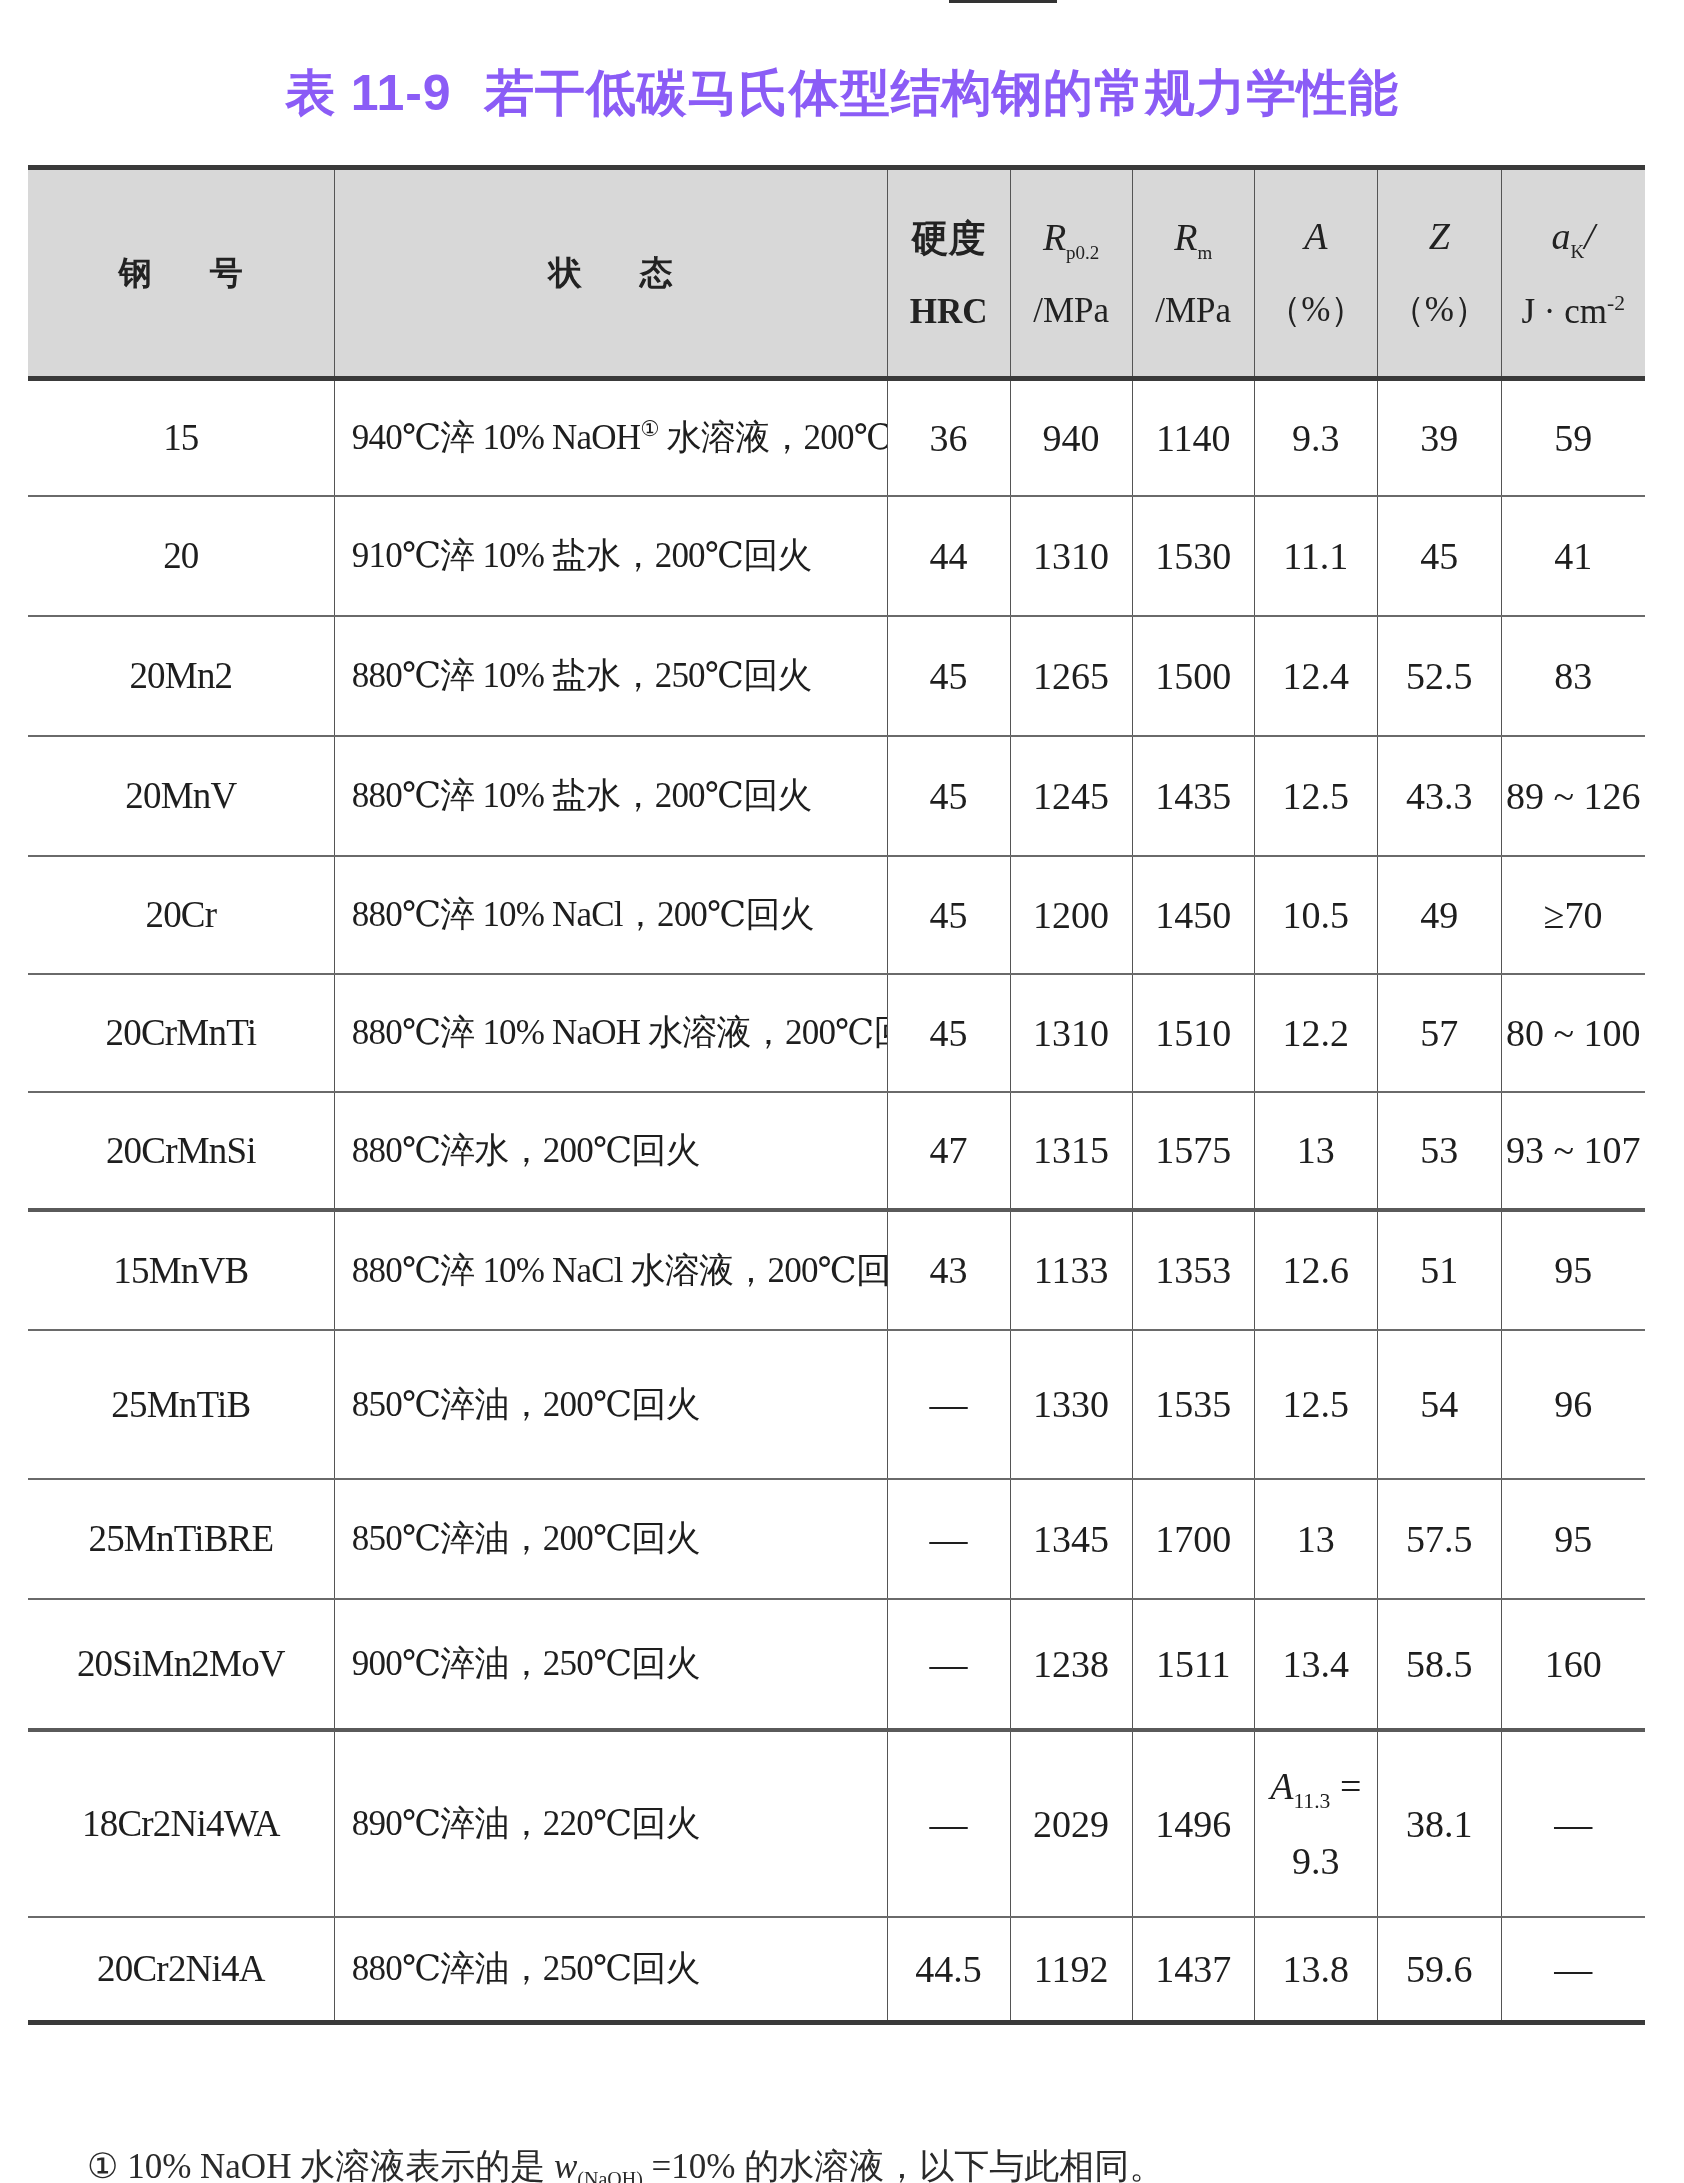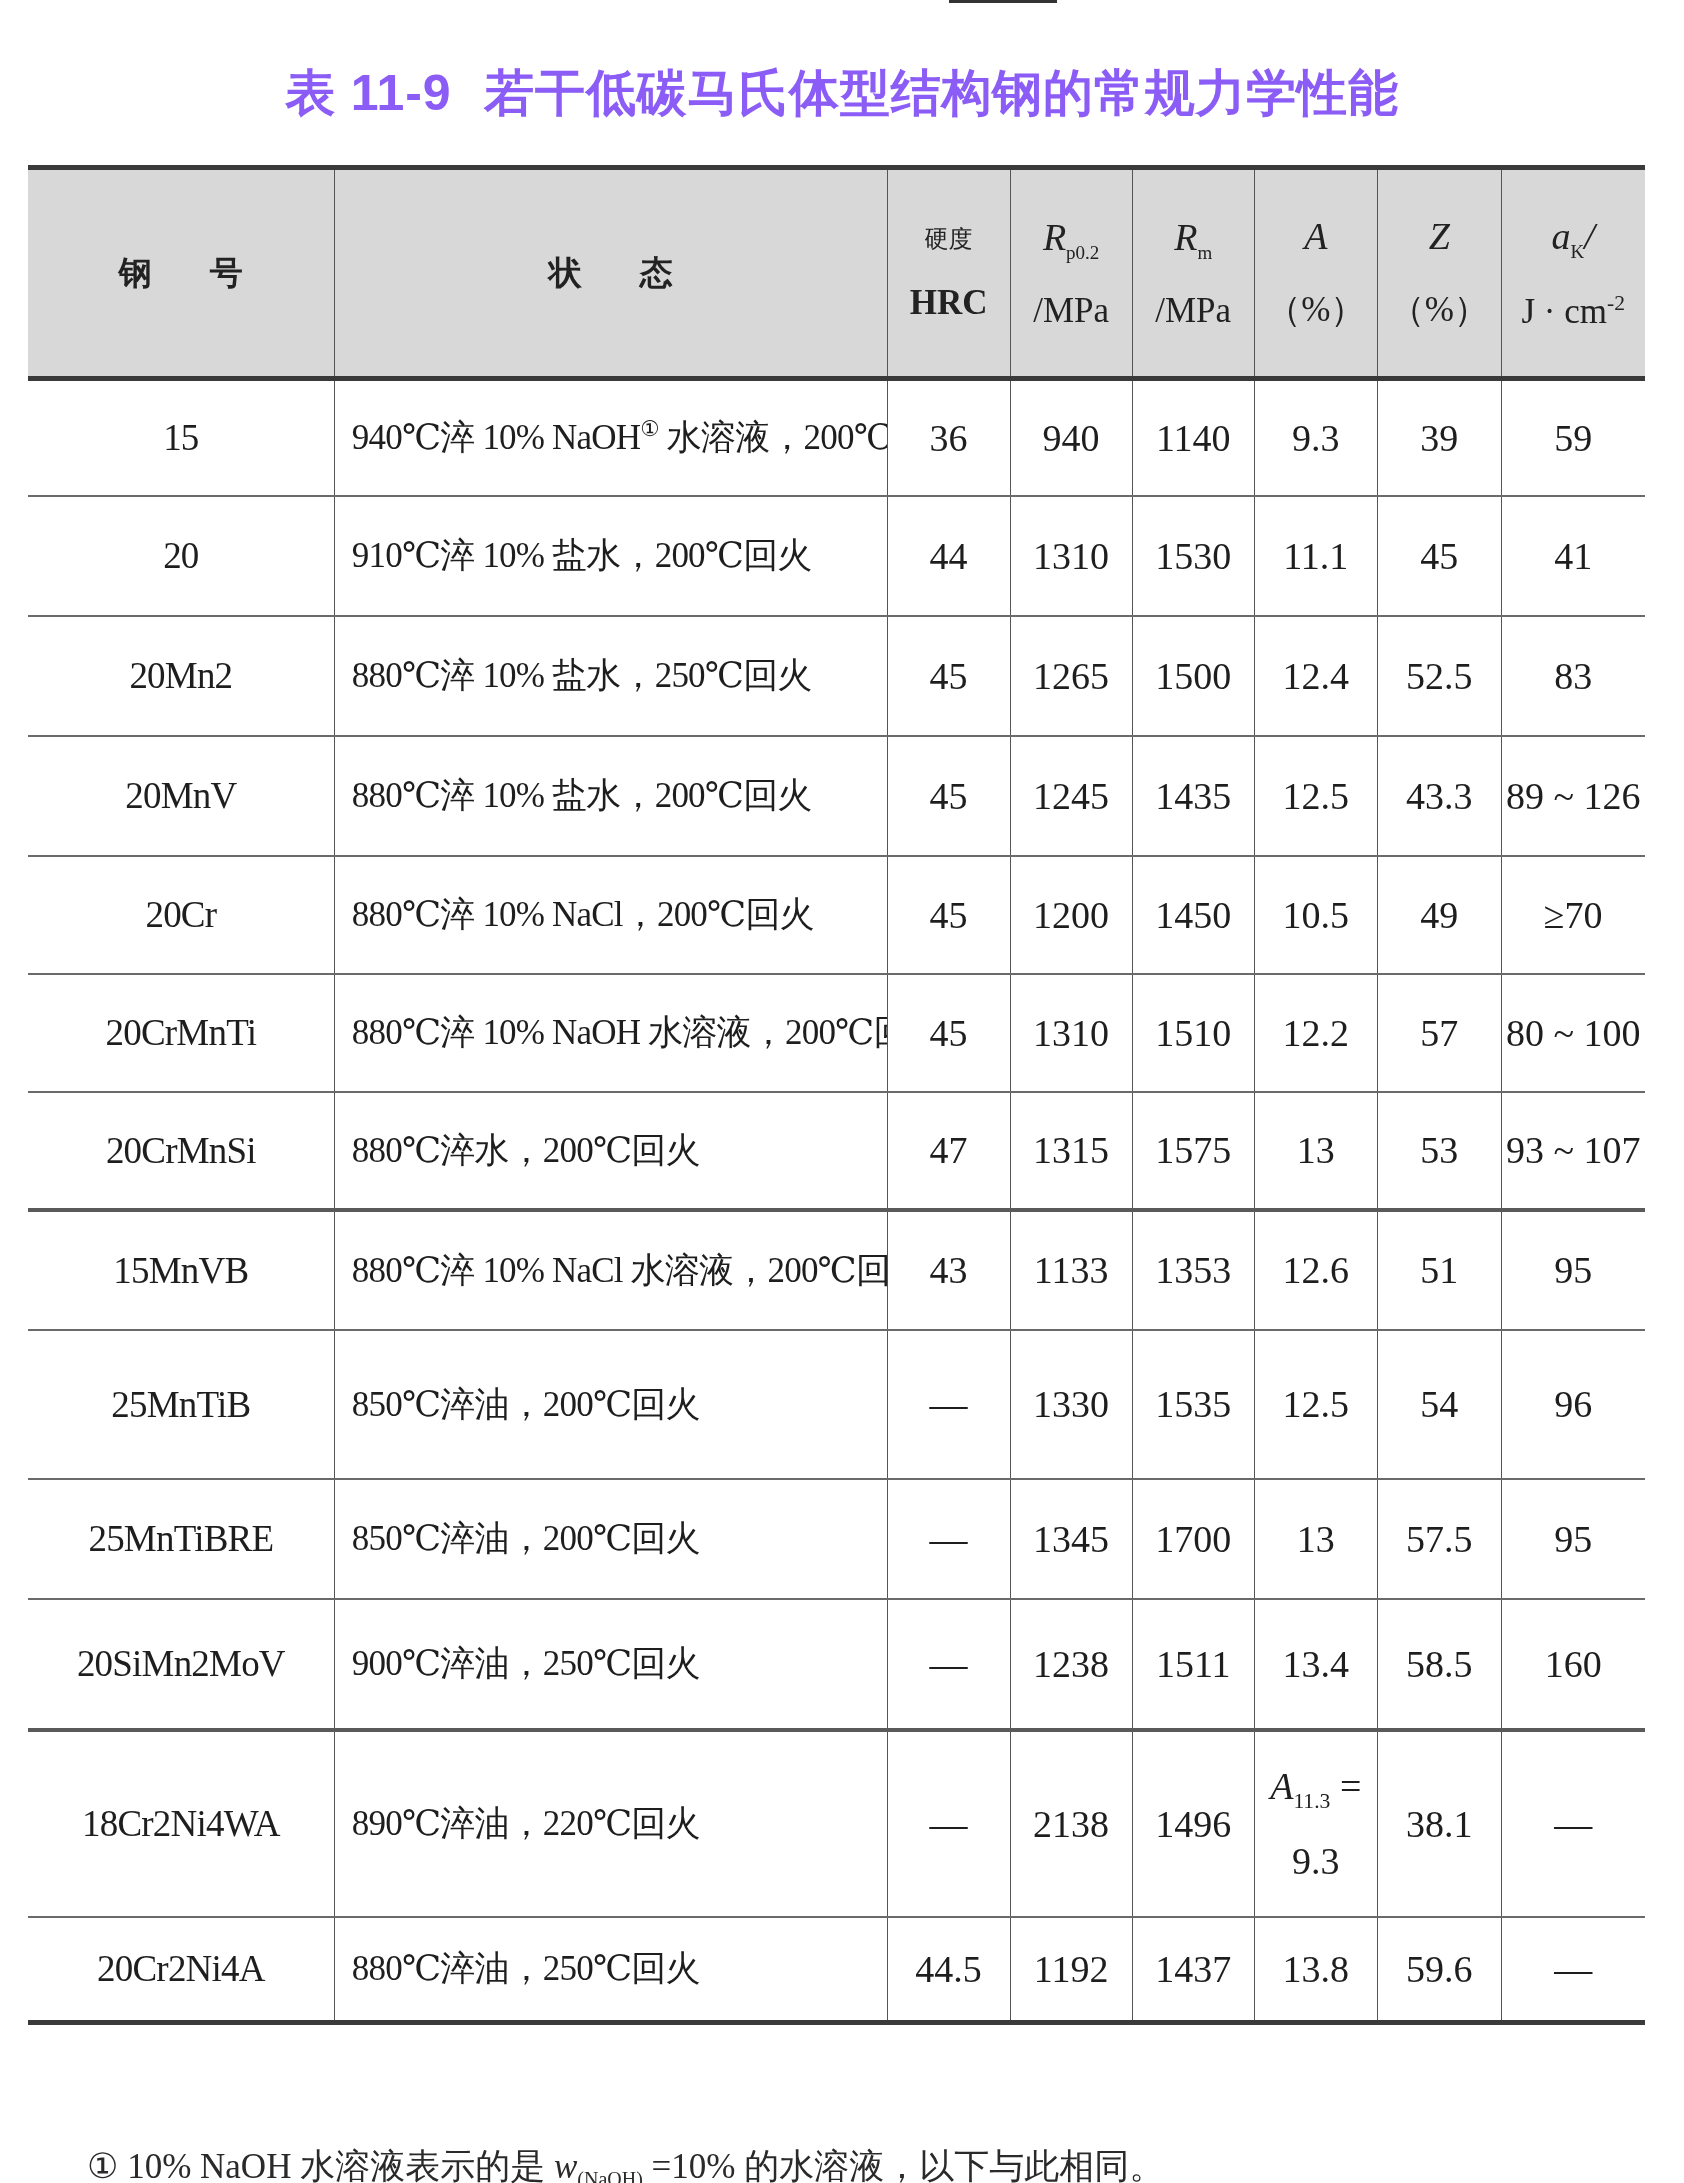--- a/index.html
+++ b/index.html
@@ -30,7 +30,7 @@
   thead .zh { font-family: "DejaVu Sans", sans-serif; font-weight: bold; font-size: 33px; letter-spacing: 58px; padding-left: 58px; }
   thead .two { display: flex; flex-direction: column; align-items: center; justify-content: center; gap: 28px; height: 100%; }
   thead .line1 { font-style: italic; font-size: 38px; }
-  thead .line1.zhb { font-style: normal; font-family: "DejaVu Sans", sans-serif; font-weight: normal; font-size: 24px; }
+  thead .line1.zhb { font-style: normal; font-family: "DejaVu Sans", sans-serif; font-weight: bold; font-size: 37px; }
   thead .line2 { font-size: 35px; }
   thead .line2.b { font-weight: bold; }
   thead sub { font-size: 19px; font-style: normal; }

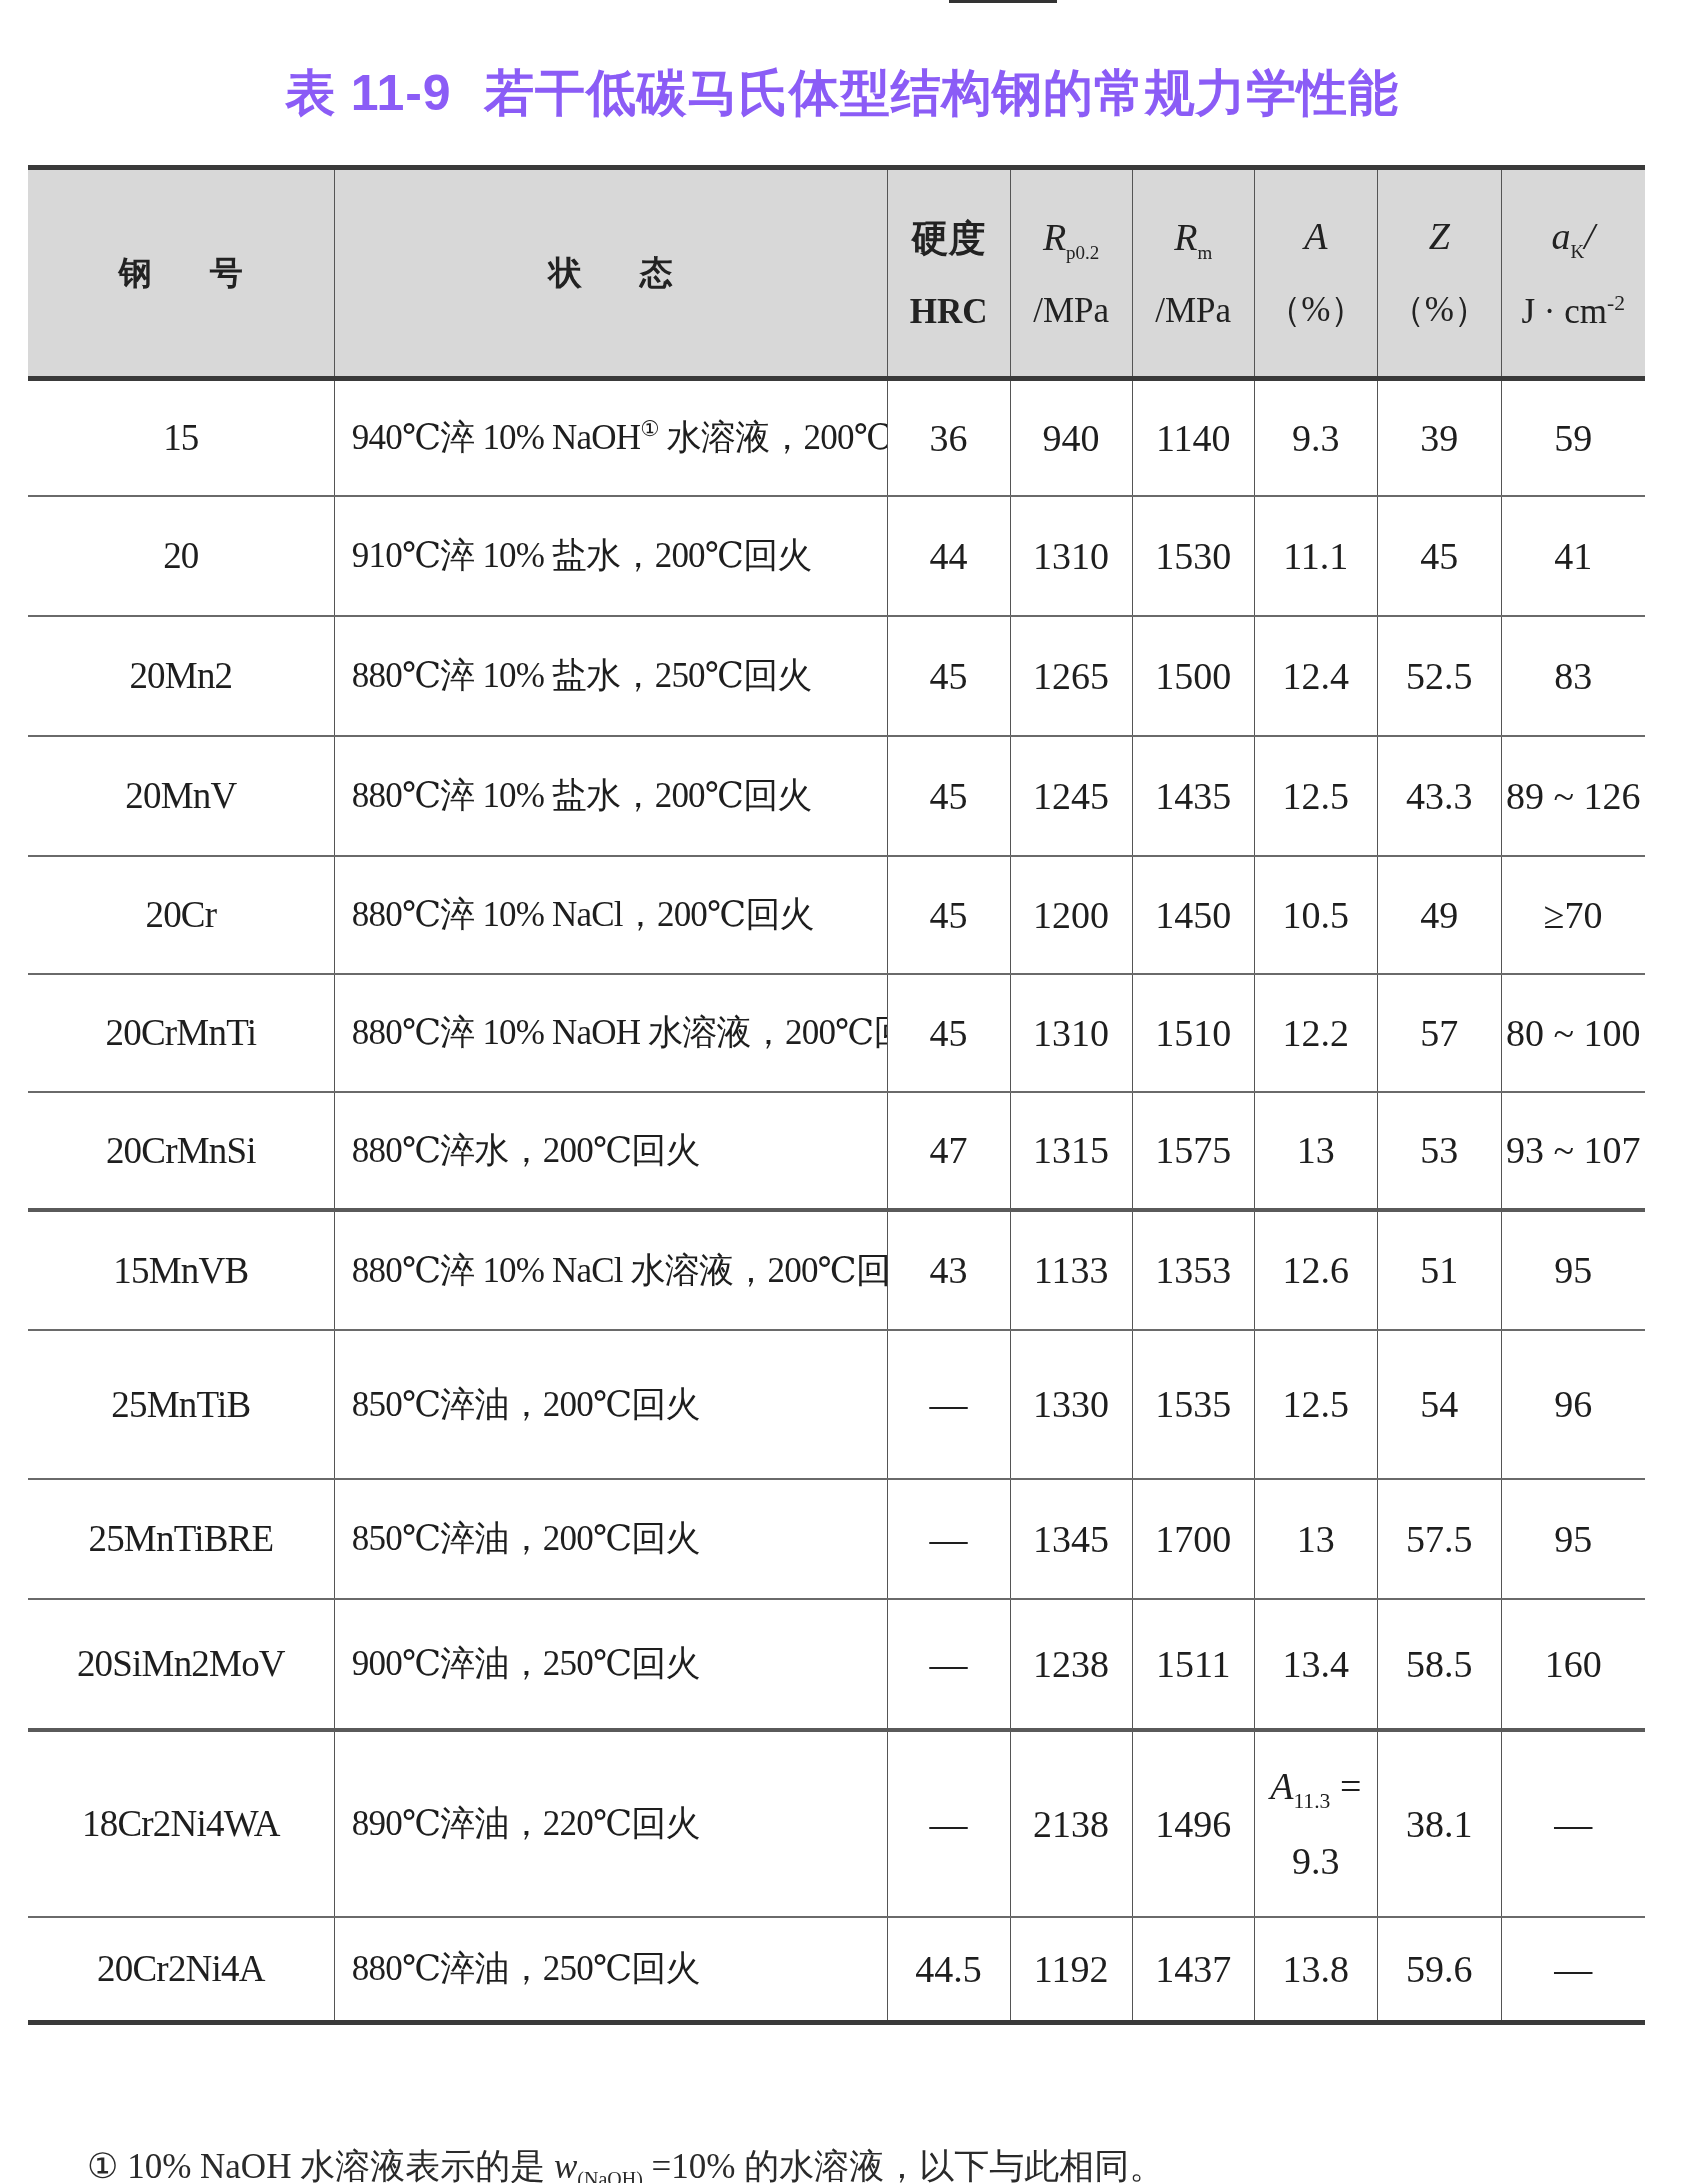--- a/index.html
+++ b/index.html
@@ -225,7 +225,7 @@
       <td class="grade">18Cr2Ni4WA</td>
       <td class="state">890℃淬油，220℃回火</td>
       <td>—</td>
-      <td>2138</td>
+      <td>2029</td>
       <td>1496</td>
       <td>
         <div class="stack">

